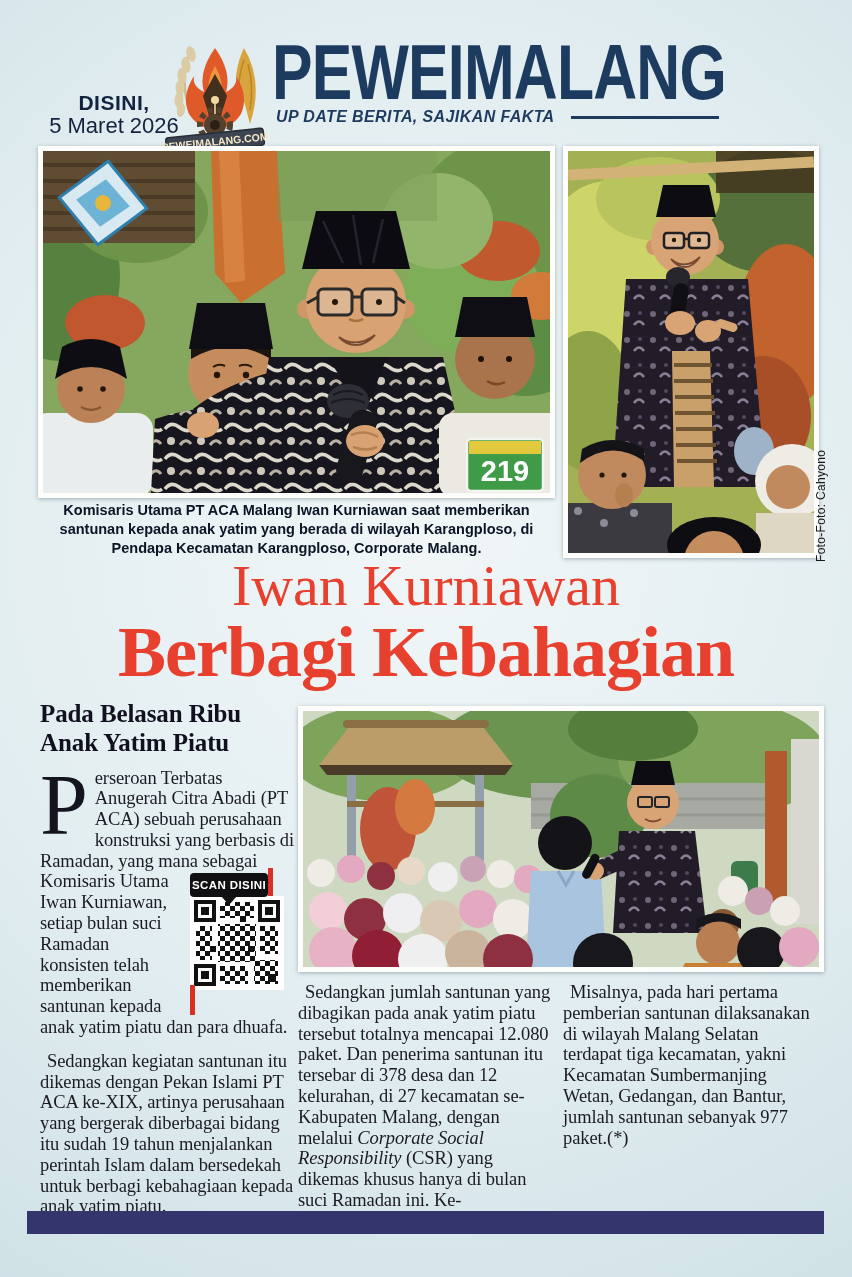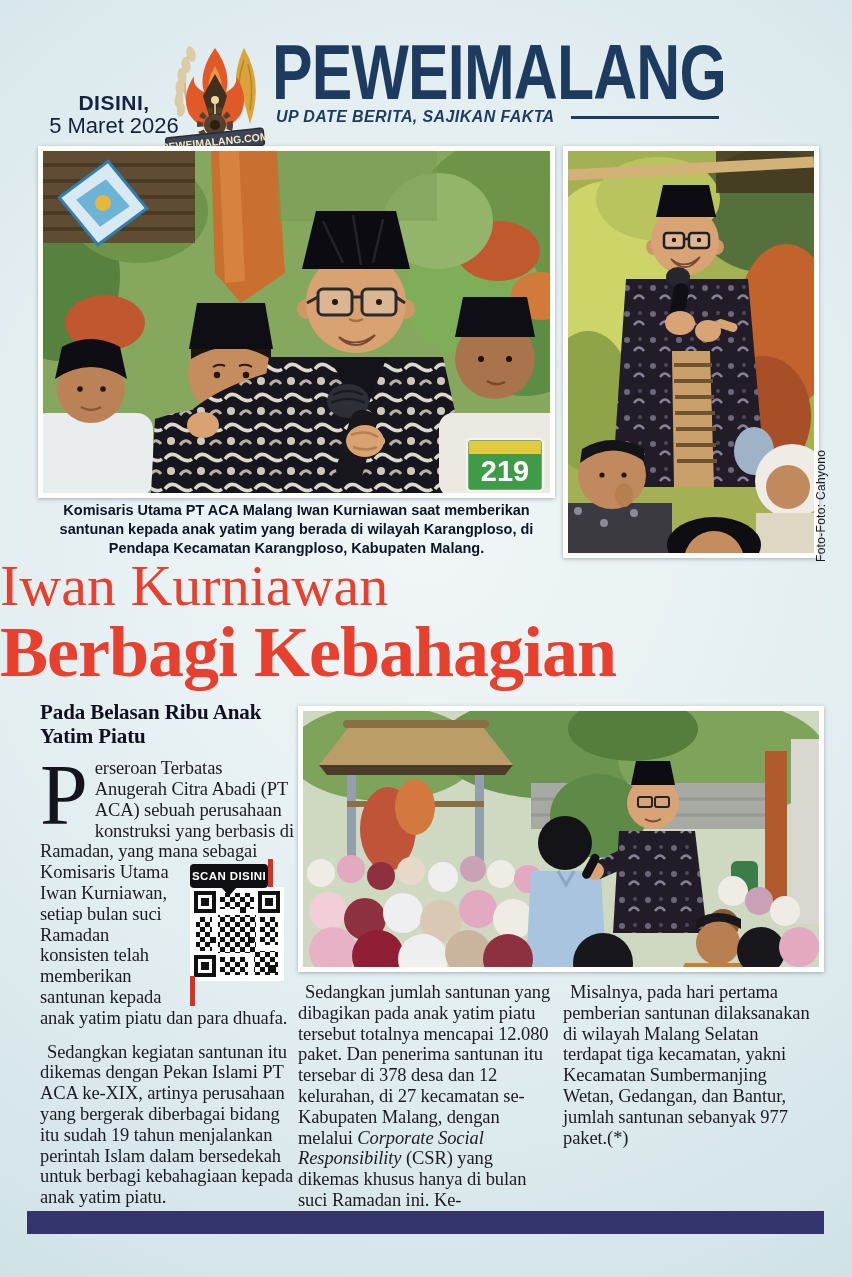--- a/index.html
+++ b/index.html
@@ -262,7 +262,7 @@
   </div>
   <div class="photo-credit">Foto-Foto: Cahyono</div>
 
-  <div class="caption">Komisaris Utama PT ACA Malang Iwan Kurniawan saat memberikan santunan kepada anak yatim yang berada di wilayah Karangploso, di Pendapa Kecamatan Karangploso, Kabupaten Malang.</div>
+  <div class="caption">Komisaris Utama PT ACA Malang Iwan Kurniawan saat memberikan santunan kepada anak yatim yang berada di wilayah Karangploso, di Pendapa Kecamatan Karangploso, Corporate Malang.</div>
 
   <div class="headline">
     <div class="h-l1">Iwan Kurniawan</div>

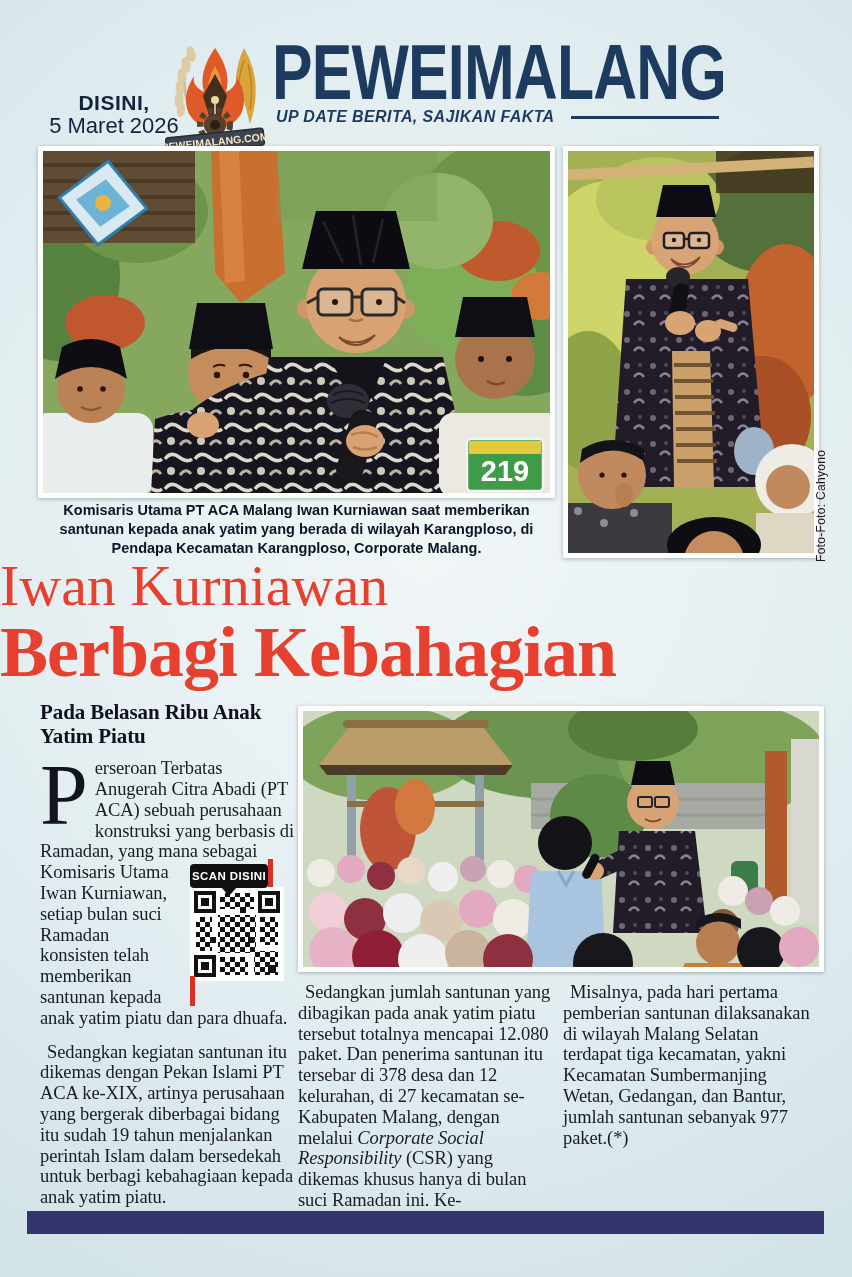--- a/index.html
+++ b/index.html
@@ -37,7 +37,7 @@
     font-family:"Liberation Sans",sans-serif;font-weight:bold;font-size:14.5px;
     line-height:1.32;color:#0b1526;}
   
-  .headline{position:absolute;left:0;top:556px;width:852px;color:#e8402f;}
+  .headline{position:absolute;left:0;top:556px;width:852px;text-align:center;color:#e8402f;}
   .headline .h-l1{font-size:58px;line-height:1.03;font-weight:normal;}
   .headline .h-l2{font-size:72px;line-height:1.0;font-weight:bold;letter-spacing:-1px;}
   

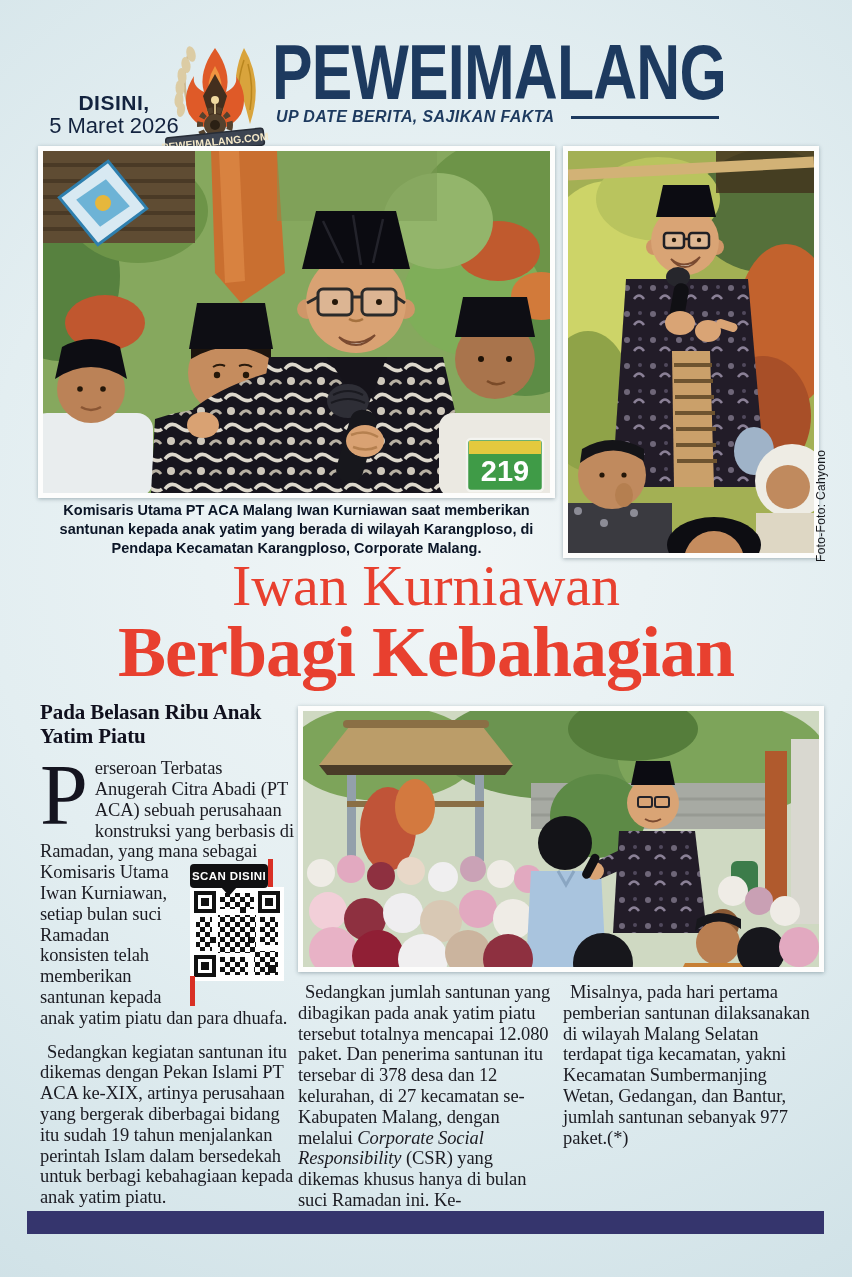--- a/index.html
+++ b/index.html
@@ -45,7 +45,7 @@
   .col1{left:40px;top:700px;width:254px;}
   .col2{left:298px;top:982px;width:258px;}
   .col3{left:563px;top:982px;width:258px;}
-  .subhead{font-weight:bold;font-size:21px;line-height:1.15;color:#10101e;margin:0 0 10px 0;}
+  .subhead{font-weight:bold;font-size:25px;line-height:1.15;color:#10101e;margin:0 0 10px 0;}
   .col p{margin:0;}
   .col p + p{margin-top:13px;}
   .indent{text-indent:7px;}

